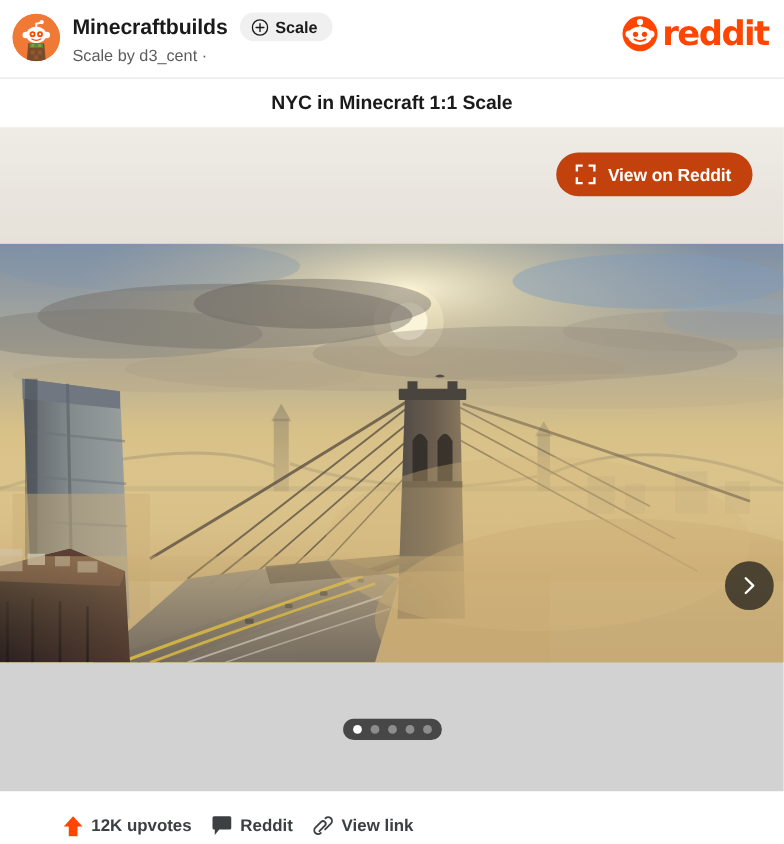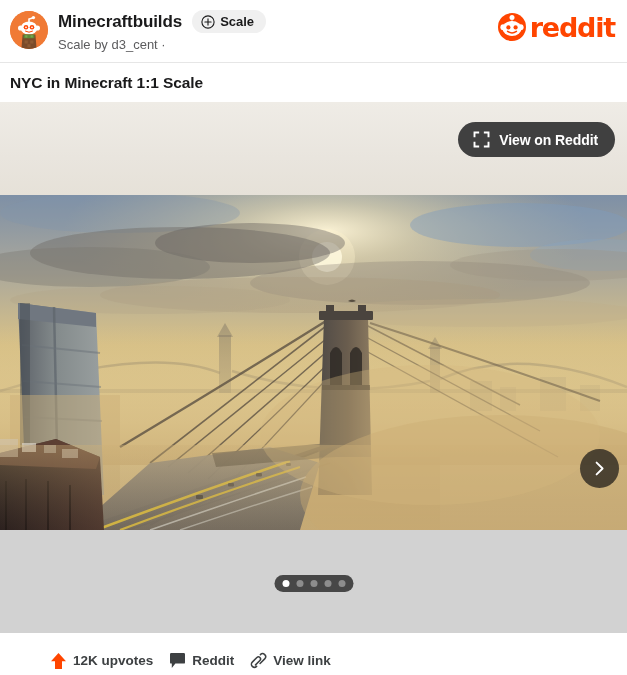--- a/index.html
+++ b/index.html
@@ -86,6 +86,7 @@
     color: #1a1a1b;
     padding: 11px 10px 10px 10px;
     letter-spacing: -0.1px;
+    text-align: center;
   }
 
   

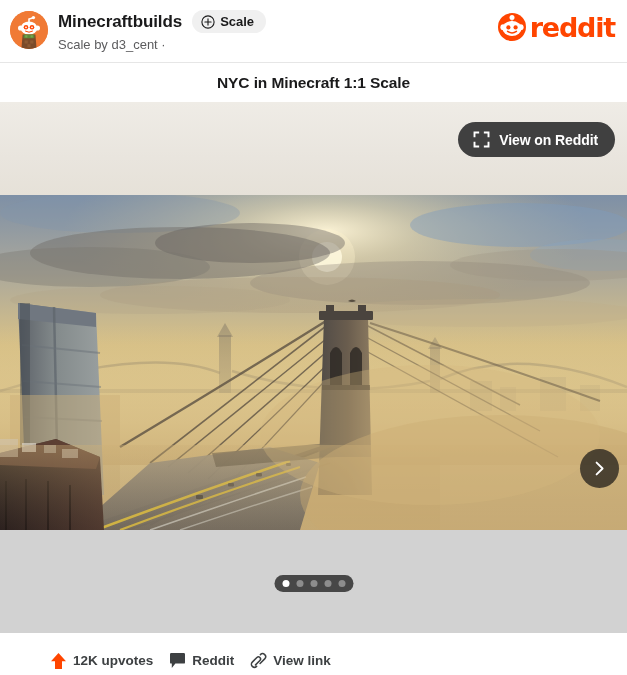--- a/index.html
+++ b/index.html
@@ -122,11 +122,11 @@
   
   .view-btn {
     position: absolute;
-    right: 12px; top: 20px;
+    right: 25px; top: 20px;
     display: flex;
     align-items: center;
     gap: 9px;
-    background: #404040;
+    background: #c2410c;
     border-radius: 999px;
     padding: 9px 17px 9px 15px;
     cursor: pointer;

